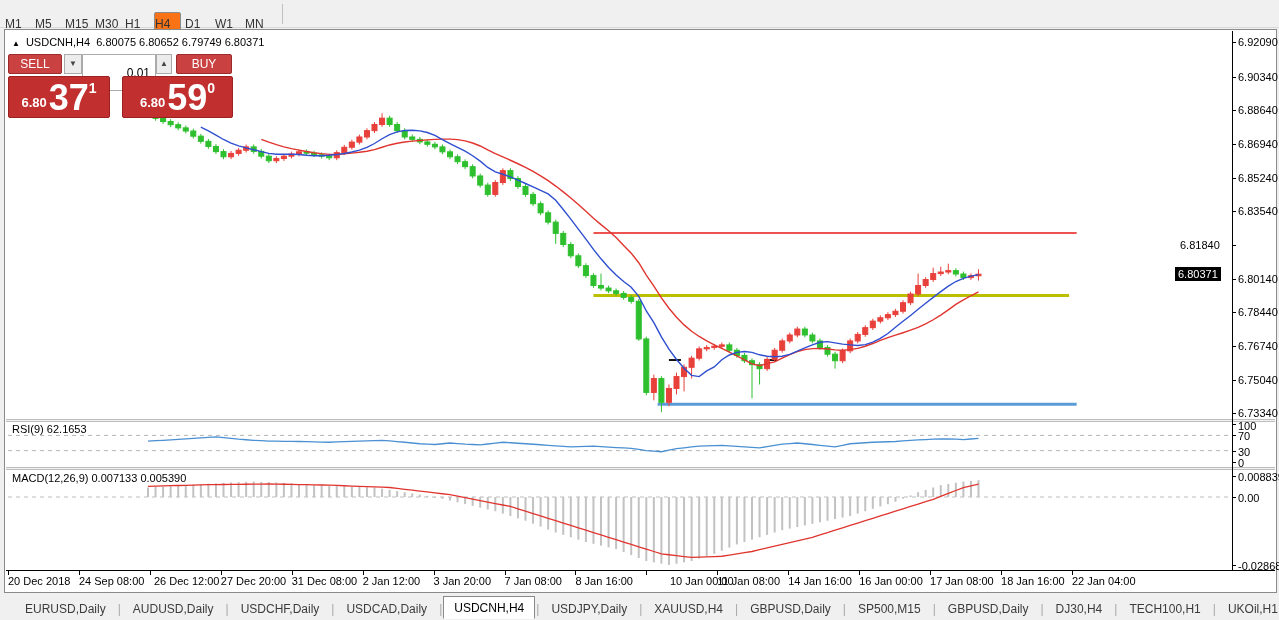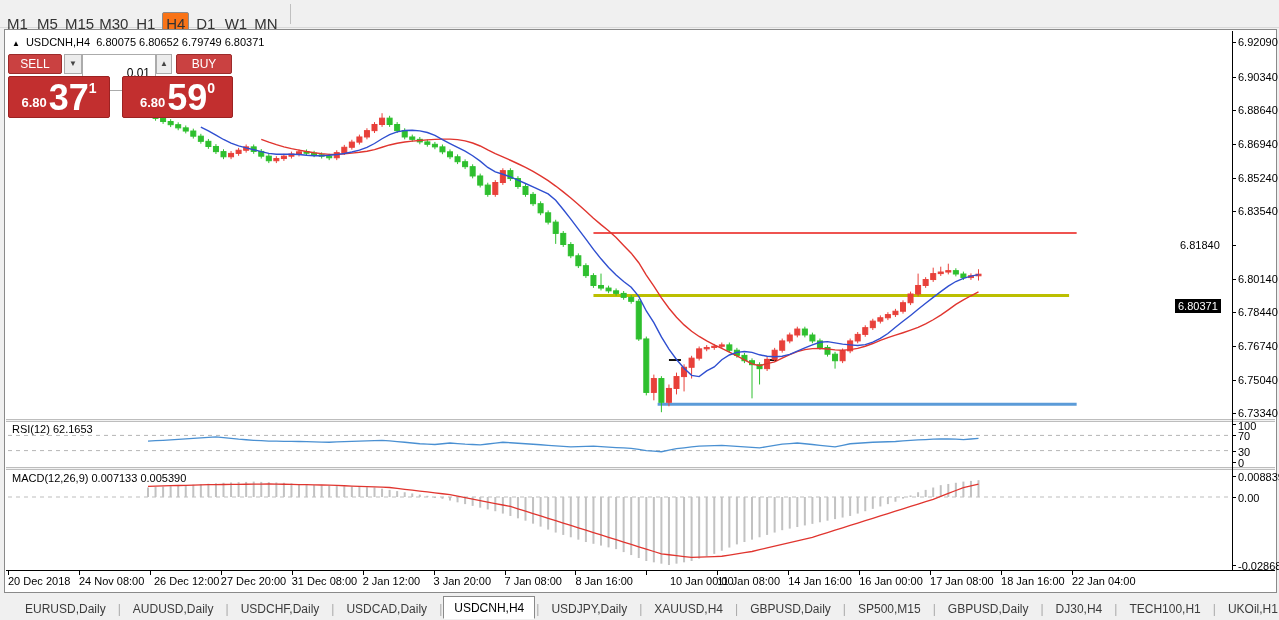--- a/index.html
+++ b/index.html
@@ -9,7 +9,7 @@
   
   .toolbar { position:absolute; left:0; top:0; width:1279px; height:28px; background:#f0f0f0;
              border-bottom:1px solid #d9d9d9; display:flex; align-items:center; padding-left:4px; }
-  .tf-btn { min-width:27px; height:22px; line-height:22px; text-align:center; font-size:15px; color:#333;
+  .tf-btn { min-width:27px; height:22px; line-height:22px; font-size:12px; color:#333;
             margin-right:3px; border:1px solid transparent; border-radius:2px; cursor:default;margin-top:18px; }
   .tf-btn.active { background:#f97316; border:1px solid #8c8c8c; }
   .toolbar .vsep { width:1px; height:20px; background:#c0c0c0; margin-left:8px; }

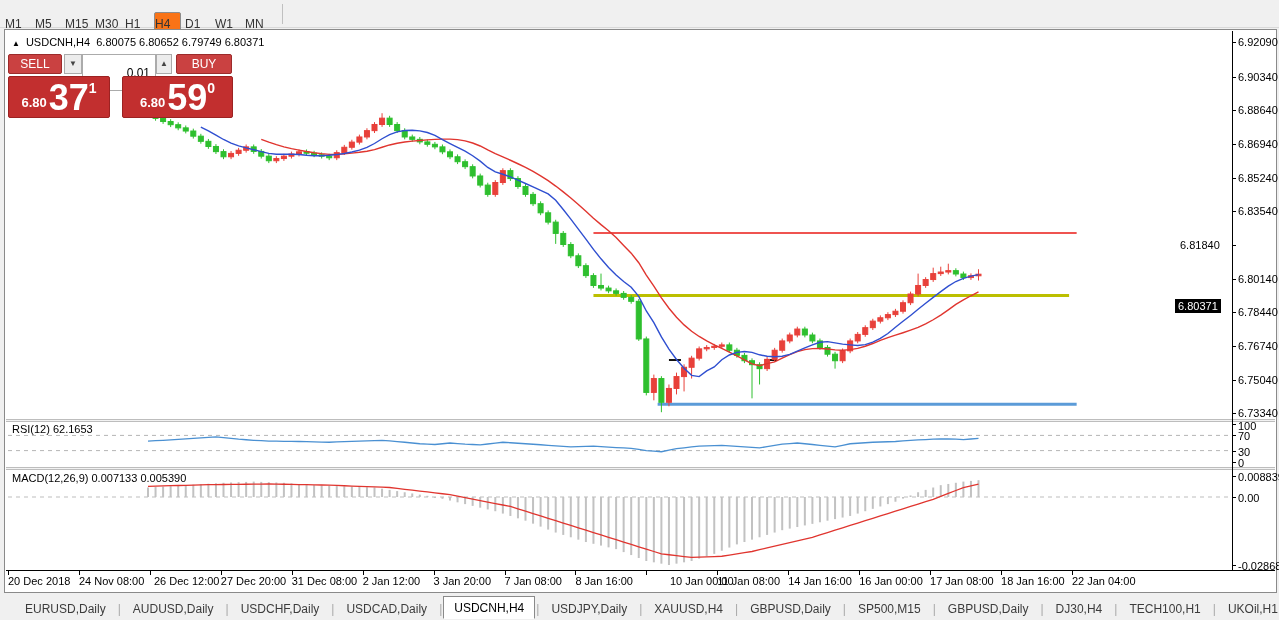--- a/index.html
+++ b/index.html
@@ -464,7 +464,7 @@
   <div class="ind-label" style="top:472px">MACD(12,26,9) 0.007133 0.005390</div>
 
   <div id="price-axis"></div>
-  <div class="price-badge" id="price-badge" style="left: 1175px; top: 267.178px; margin-top: 32px;">6.80371</div>
+  <div class="price-badge" id="price-badge" style="left: 1175px; top: 267.178px;">6.80371</div>
 
   <div class="time-axis" id="time-axis">
       <div class="time-label" style="left: 2px;">20 Dec 2018</div>

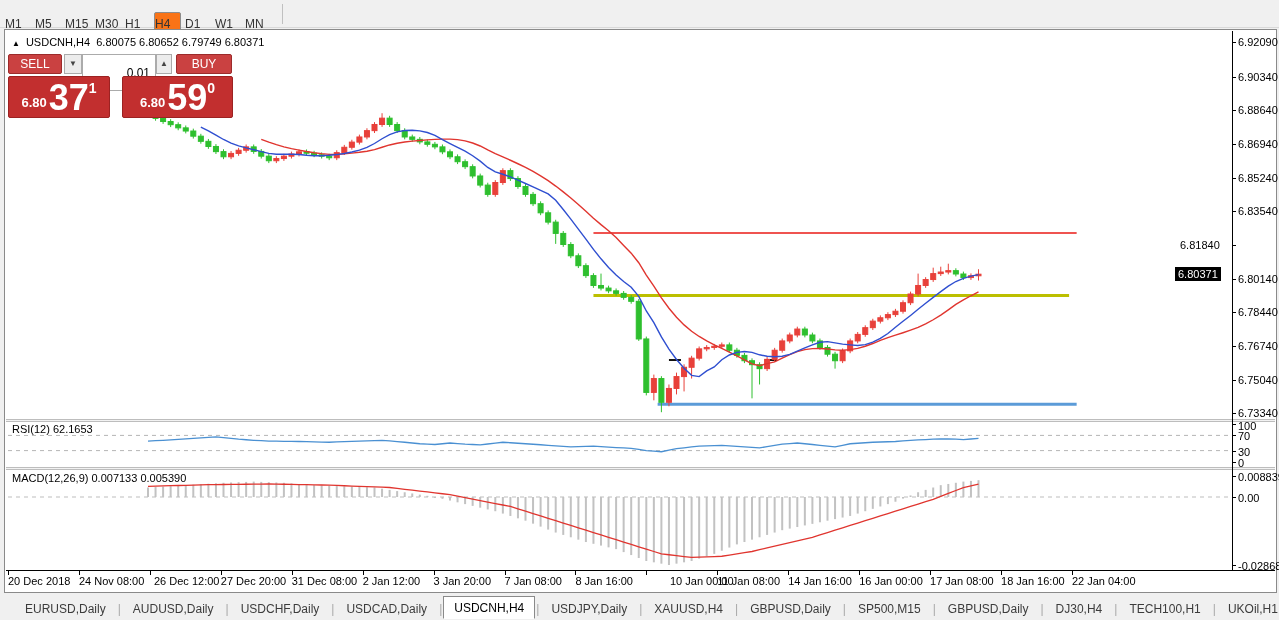--- a/index.html
+++ b/index.html
@@ -460,7 +460,7 @@
     <span class="sup">0</span>
   </div>
 
-  <div class="ind-label" style="top:423px">RSI(12) 62.1653</div>
+  <div class="ind-label" style="top:423px">RSI(9) 62.1653</div>
   <div class="ind-label" style="top:472px">MACD(12,26,9) 0.007133 0.005390</div>
 
   <div id="price-axis"></div>

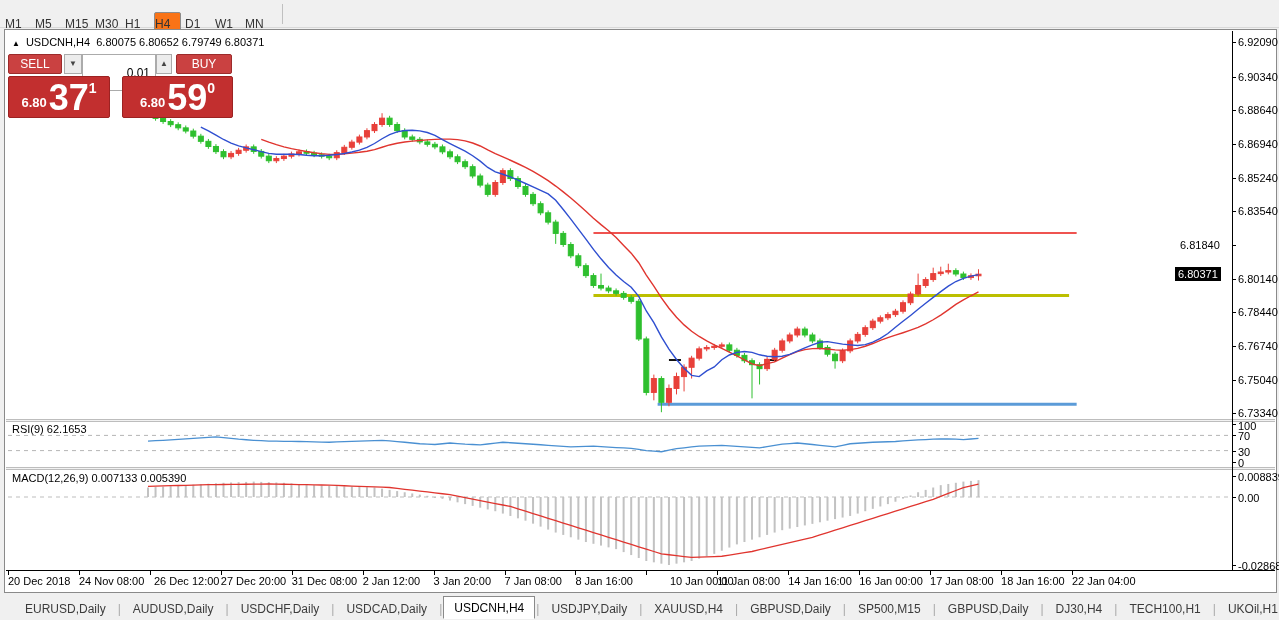--- a/index.html
+++ b/index.html
@@ -469,7 +469,7 @@
   <div class="time-axis" id="time-axis">
       <div class="time-label" style="left: 2px;">20 Dec 2018</div>
       <div class="time-tick" style="left: 2px;"></div>
-      <div class="time-label" style="left: 72.93px;">24 Nov 08:00</div>
+      <div class="time-label" style="left: 72.93px;">24 Sep 08:00</div>
       <div class="time-tick" style="left: 72.93px;"></div>
       <div class="time-label" style="left: 148px;">26 Dec 12:00</div>
       <div class="time-tick" style="left: 143.86px;"></div>

